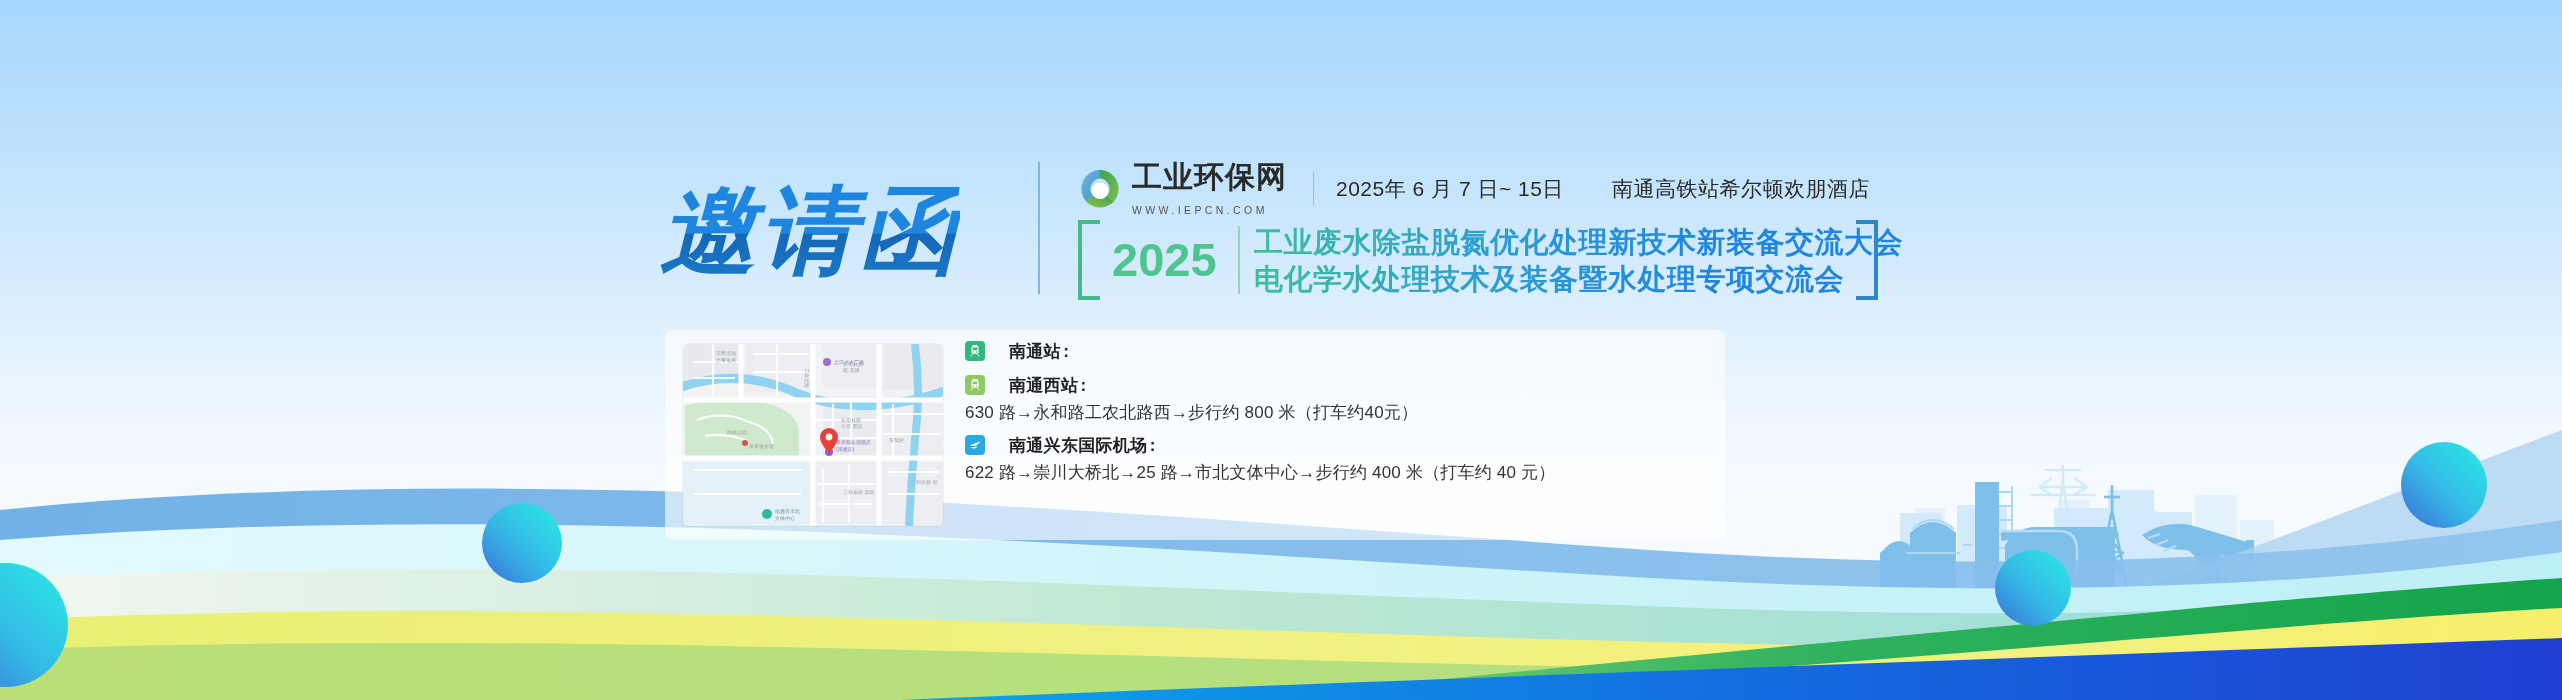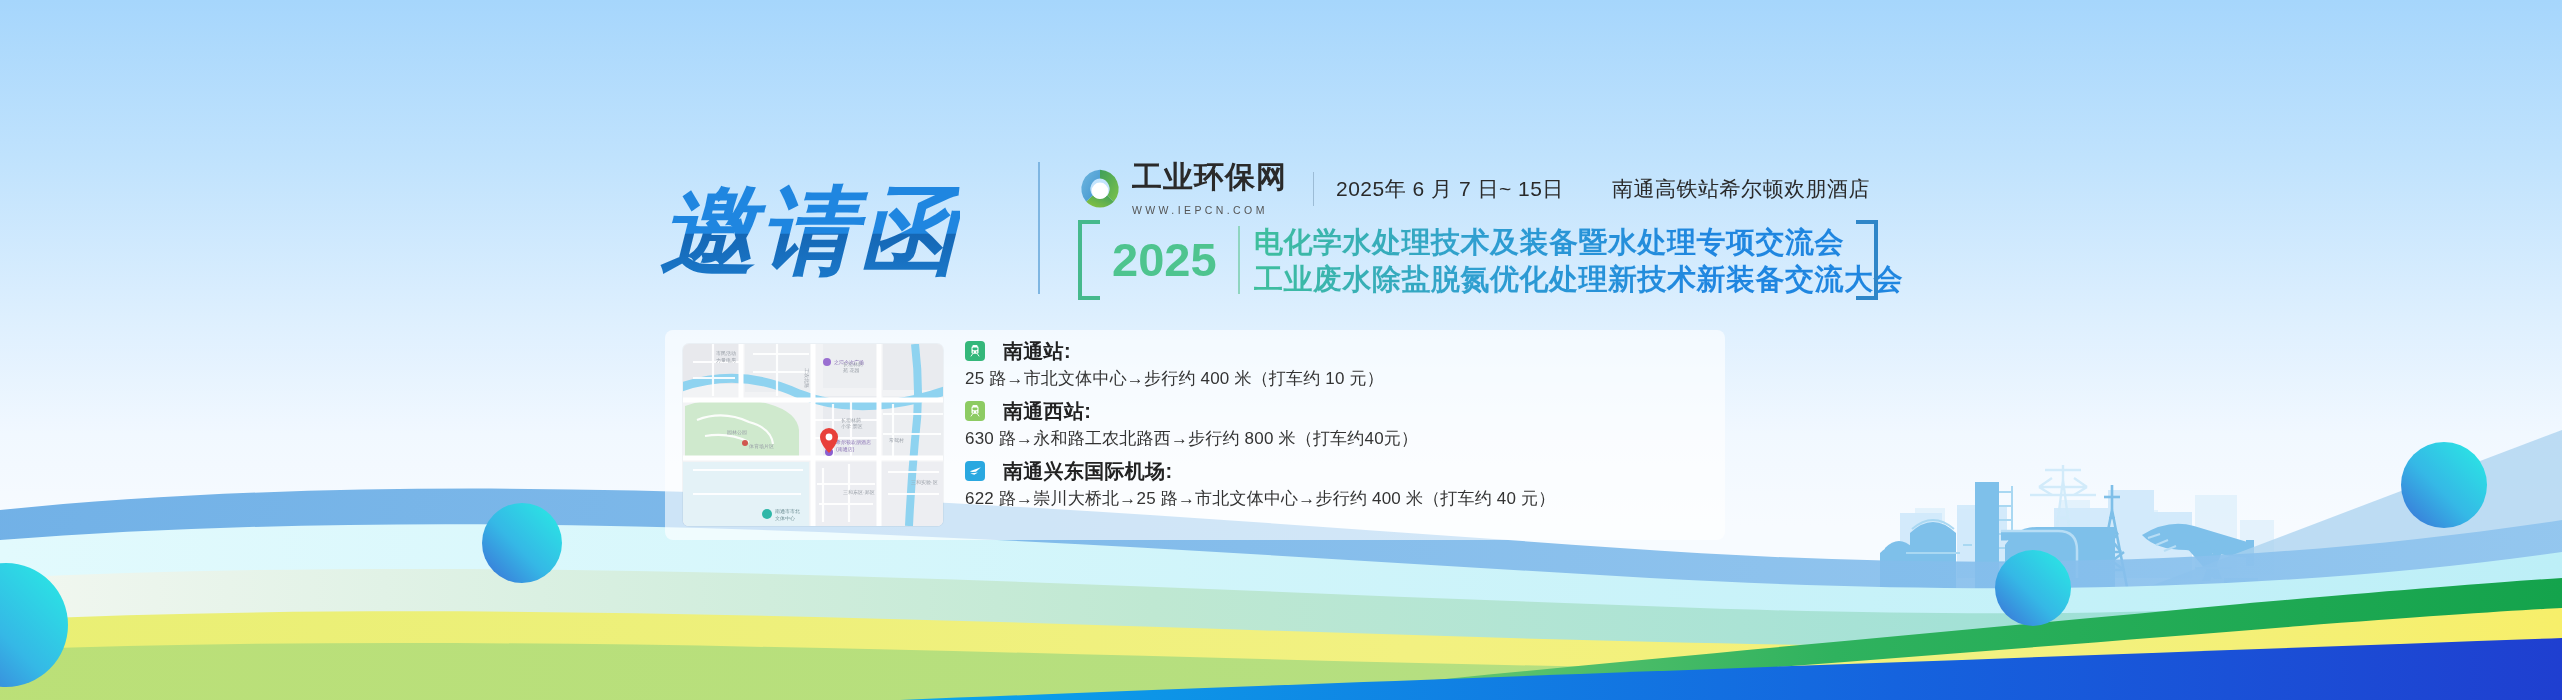--- a/index.html
+++ b/index.html
@@ -293,8 +293,8 @@
       <div id="conf-year">2025</div>
       <div id="conf-year-divider"></div>
       <div id="conf-titles">
+        <div class="conf-line">工业废水除盐脱氮优化处理新技术新装备交流大会</div>
         <div class="conf-line">电化学水处理技术及装备暨水处理专项交流会</div>
-        <div class="conf-line">工业废水除盐脱氮优化处理新技术新装备交流大会</div>
       </div>
       <div class="bracket" id="bracket-right"></div>
     </div>

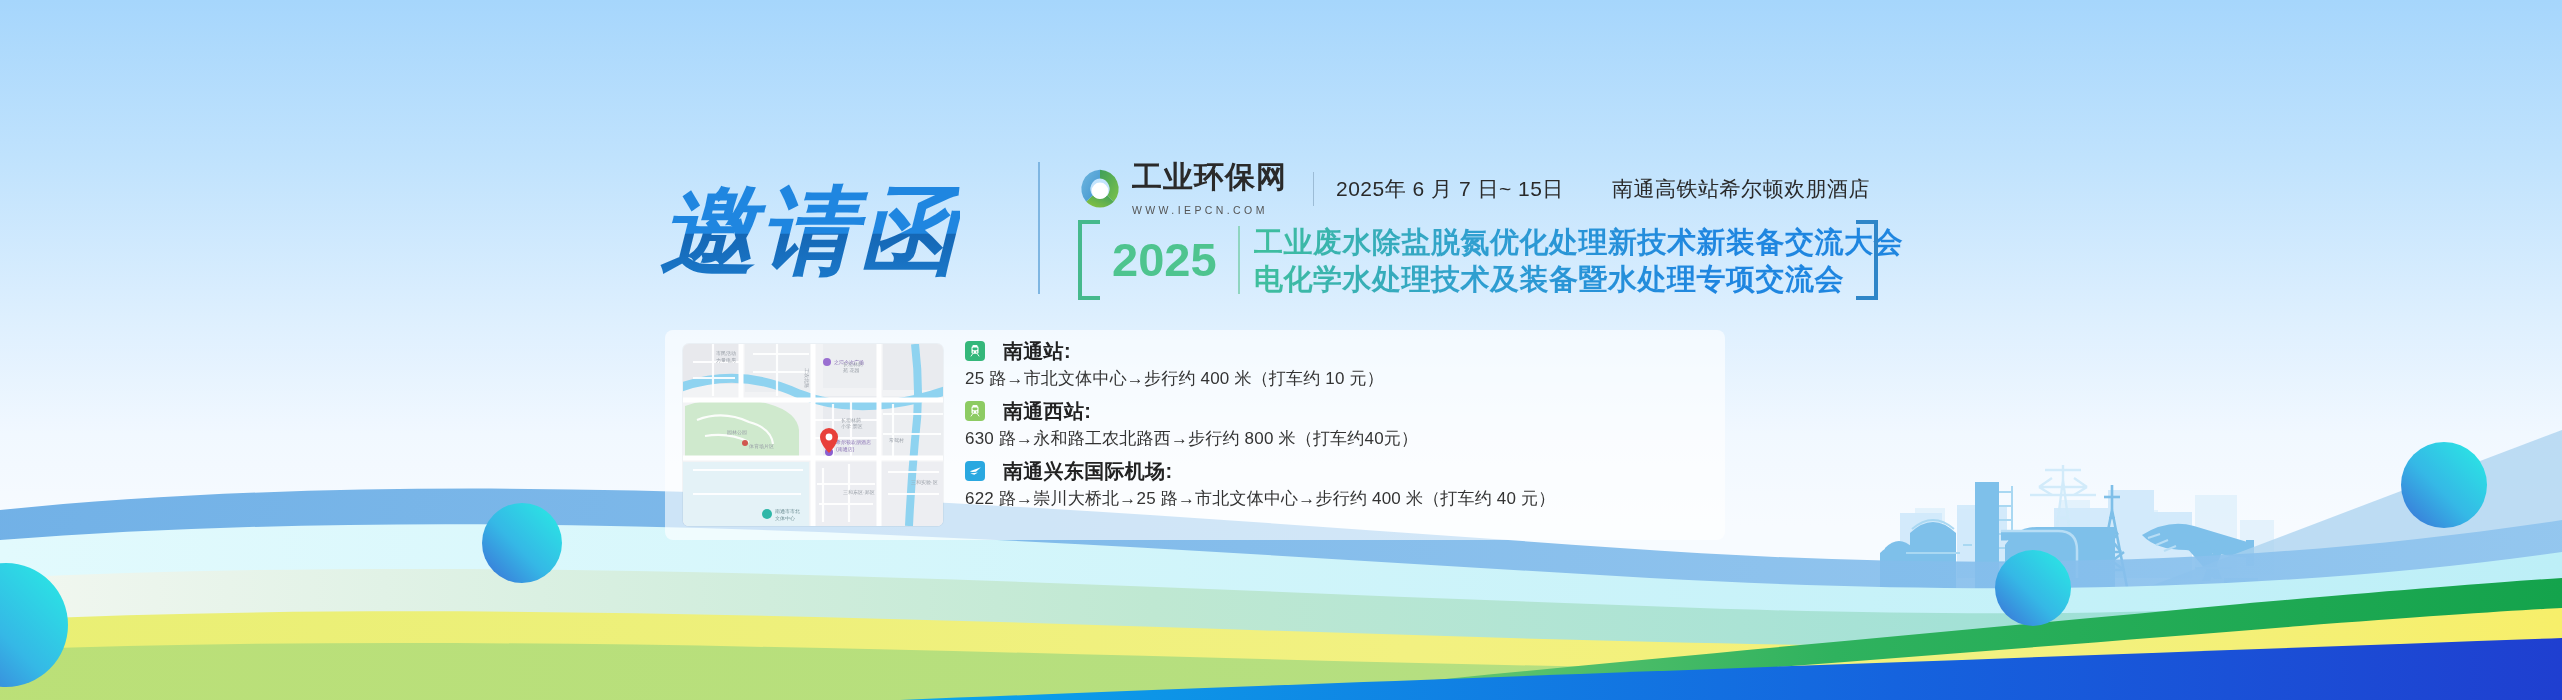--- a/index.html
+++ b/index.html
@@ -109,8 +109,8 @@
   .icon-plane  { background: #2aa8e0; }
   .route-icon svg { display: block; }
   .route-name {
-    margin-left: 18px; font-size: 20px; font-weight: 700; color: #222;
-    white-space: nowrap; letter-spacing: 0.3px;
+    margin-left: 24px; font-size: 17px; font-weight: 700; color: #222;
+    white-space: nowrap; letter-spacing: 0.3px; font-family: Liberation Mono, monospace;
   }
   .route-detail {
     margin-top: 3px; font-size: 17px; color: #333; white-space: nowrap;

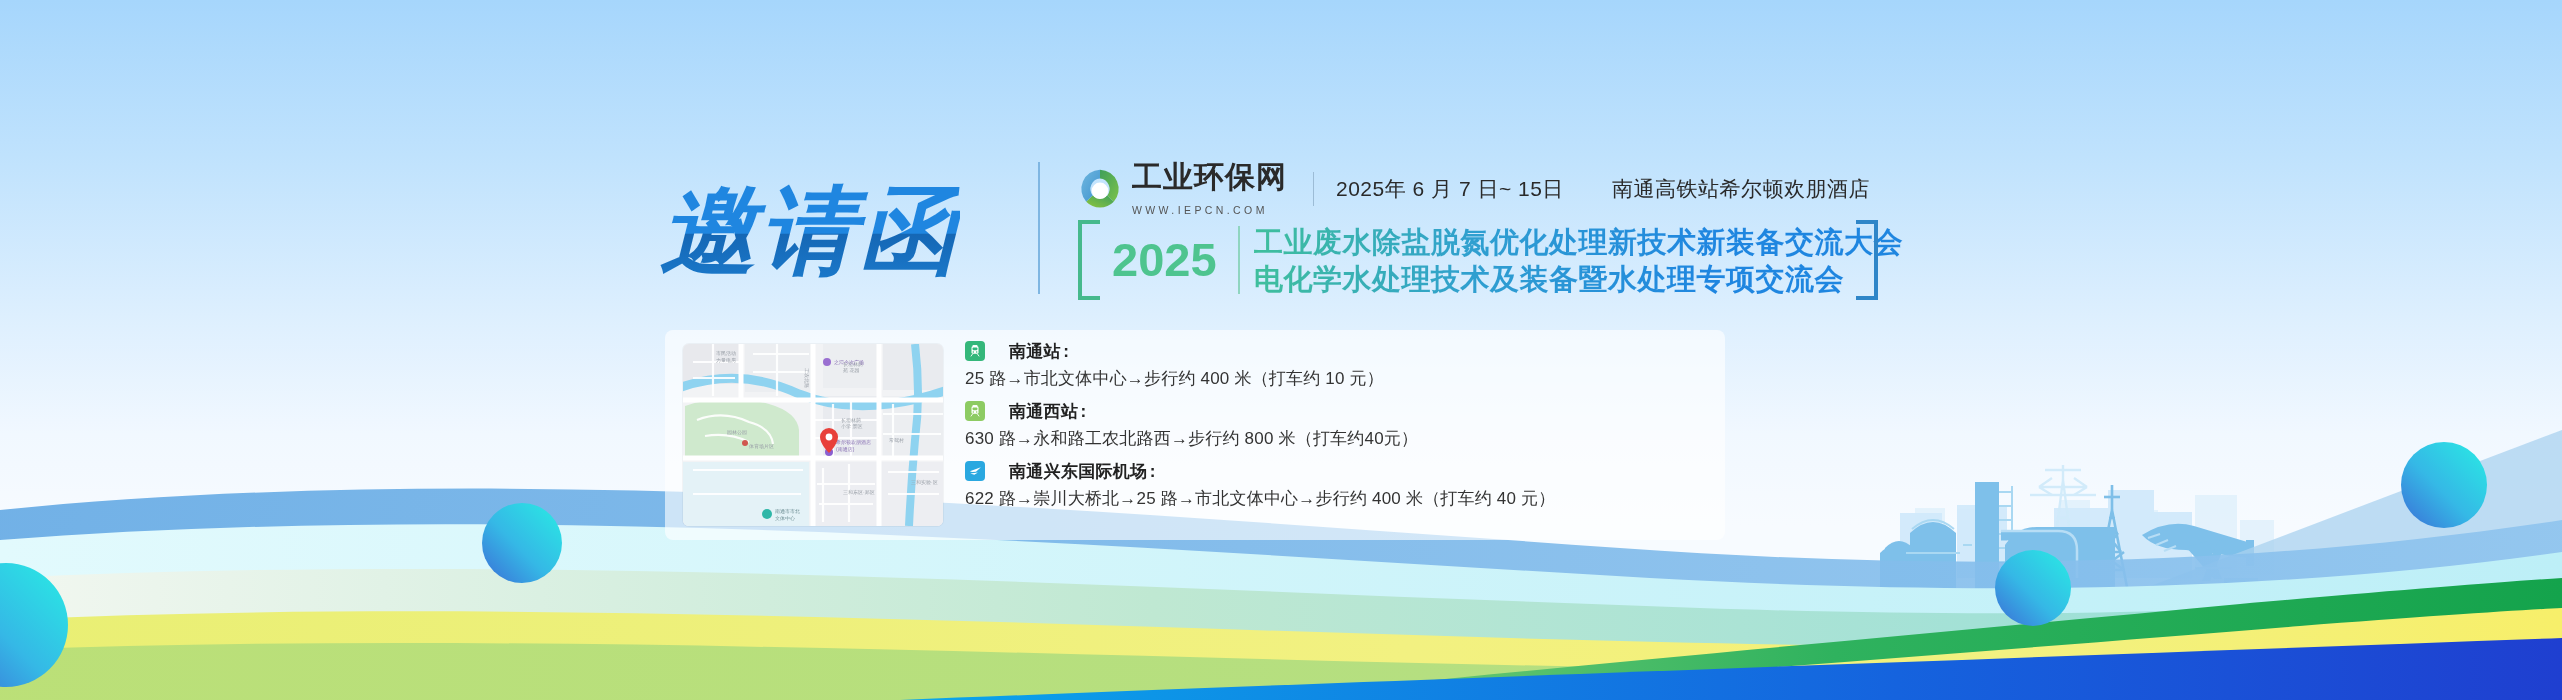--- a/index.html
+++ b/index.html
@@ -389,7 +389,6 @@
           </div>
           <div class="route-name">南通站:</div>
         </div>
-        <div class="route-detail">25 路→市北文体中心→步行约 400 米（打车约 10 元）</div>
       </div>
 
       <div class="route-row">

